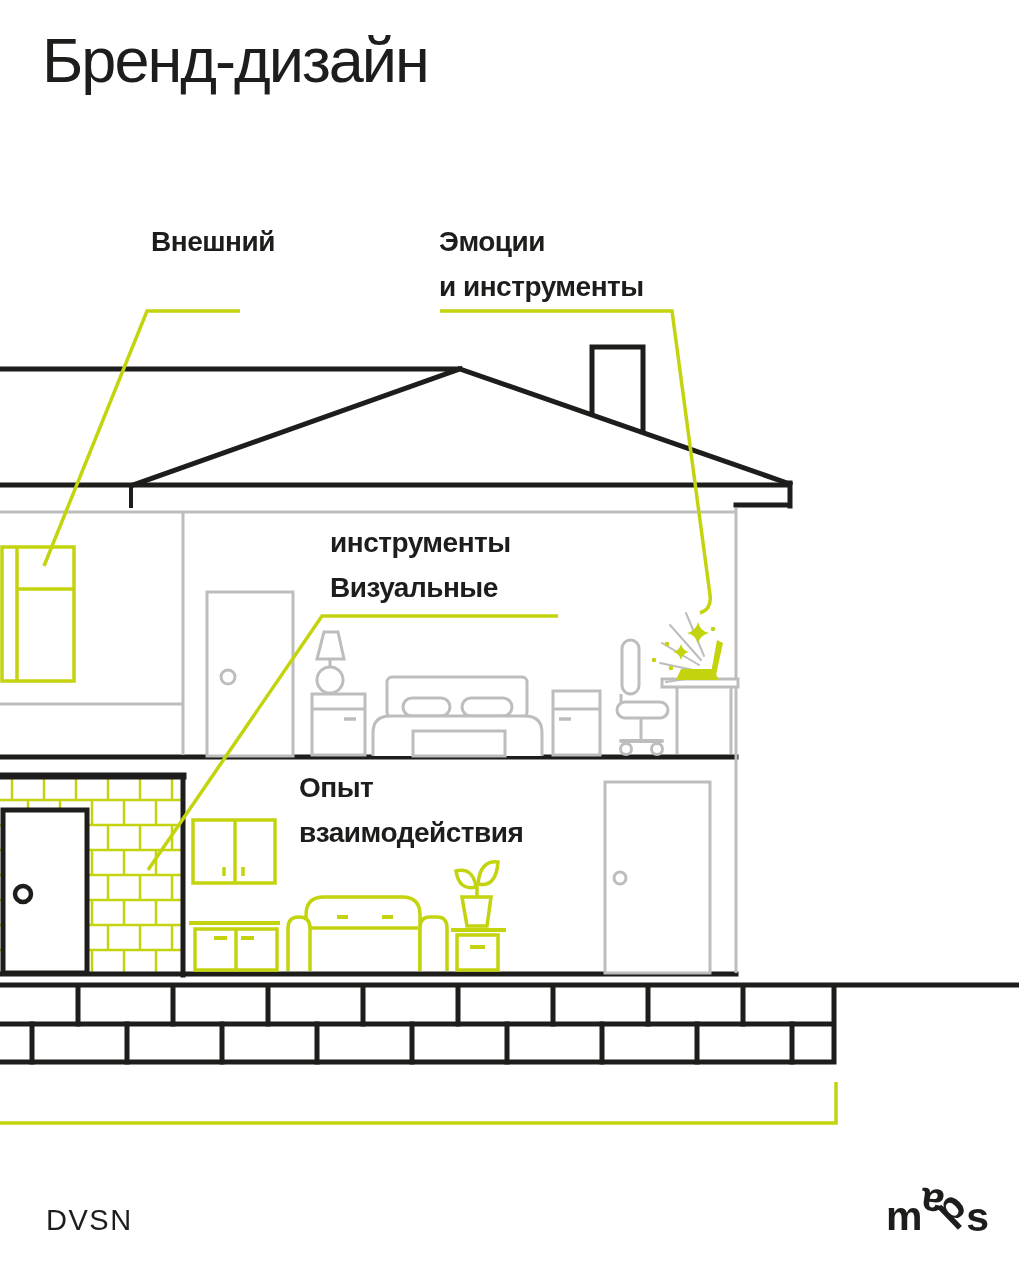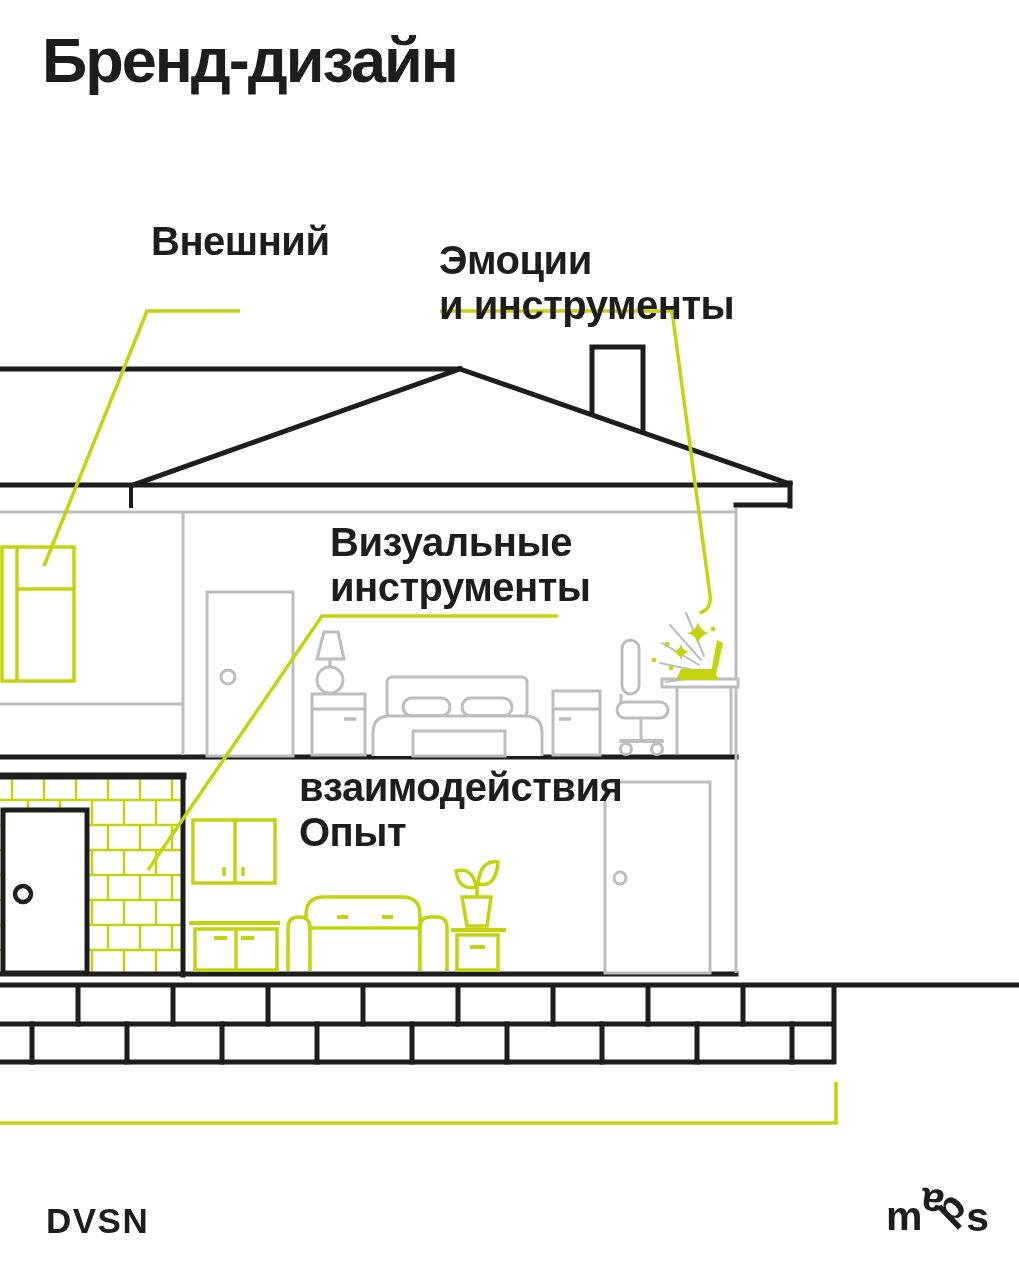--- a/index.html
+++ b/index.html
@@ -10,7 +10,7 @@
   #house-svg{position:absolute; left:0; top:0;}
   .abs{position:absolute;}
   .title{
-    font-size:63px; font-weight:700; letter-spacing:-2px; line-height:63px;
+    font-size:63px; font-weight:400; letter-spacing:-2px; line-height:63px;
     white-space:nowrap;
   }
   .callout-label{

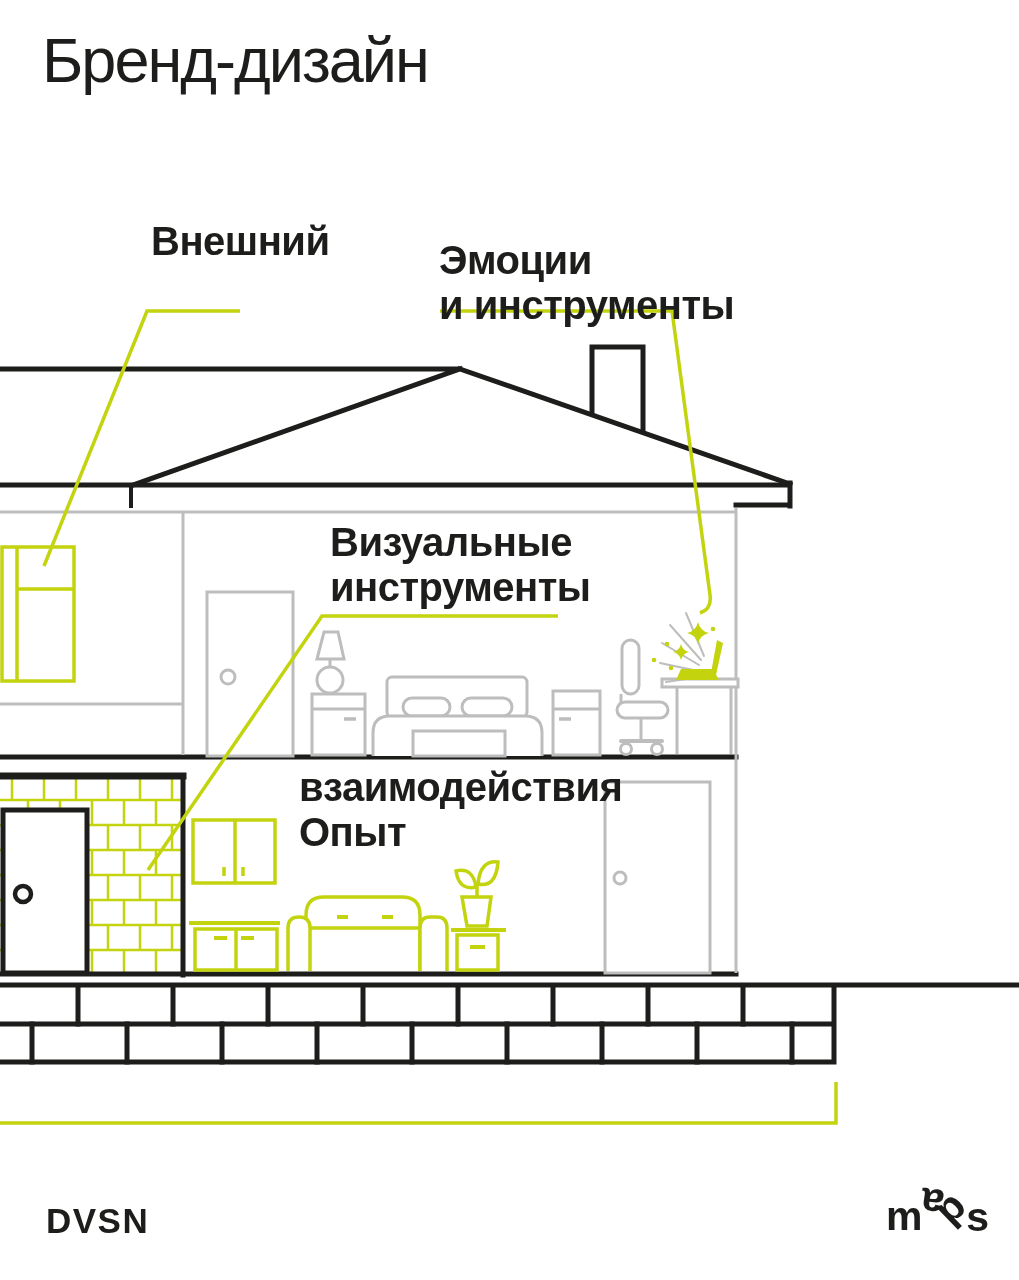--- a/index.html
+++ b/index.html
@@ -14,7 +14,7 @@
     white-space:nowrap;
   }
   .callout-label{
-    font-size:40px; font-weight:800; letter-spacing:-0.5px; line-height:45px;
+    font-size:28px; font-weight:800; letter-spacing:-0.5px; line-height:45px;
     white-space:nowrap;
   }
   .brand-sig{

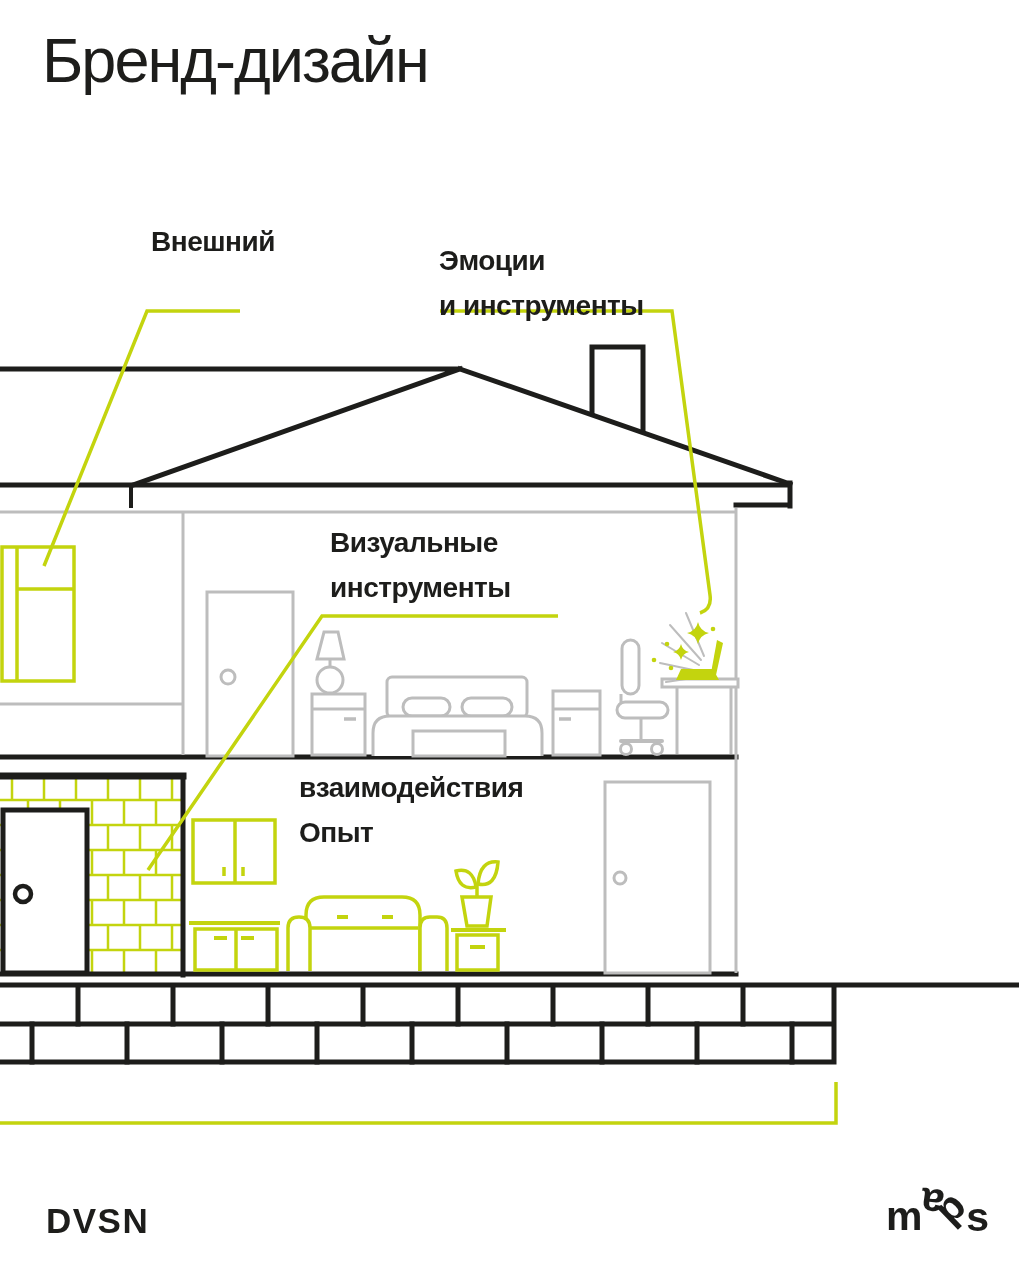--- a/index.html
+++ b/index.html
@@ -202,7 +202,7 @@
     <div>Внешний</div>
   </div>
 
-  <div class="abs callout-label" style="left:439px; top:219px;margin-top:19px;">
+  <div class="abs callout-label" style="left:439px; top:219px;">
     <div>Эмоции</div>
     <div>и инструменты</div>
   </div>

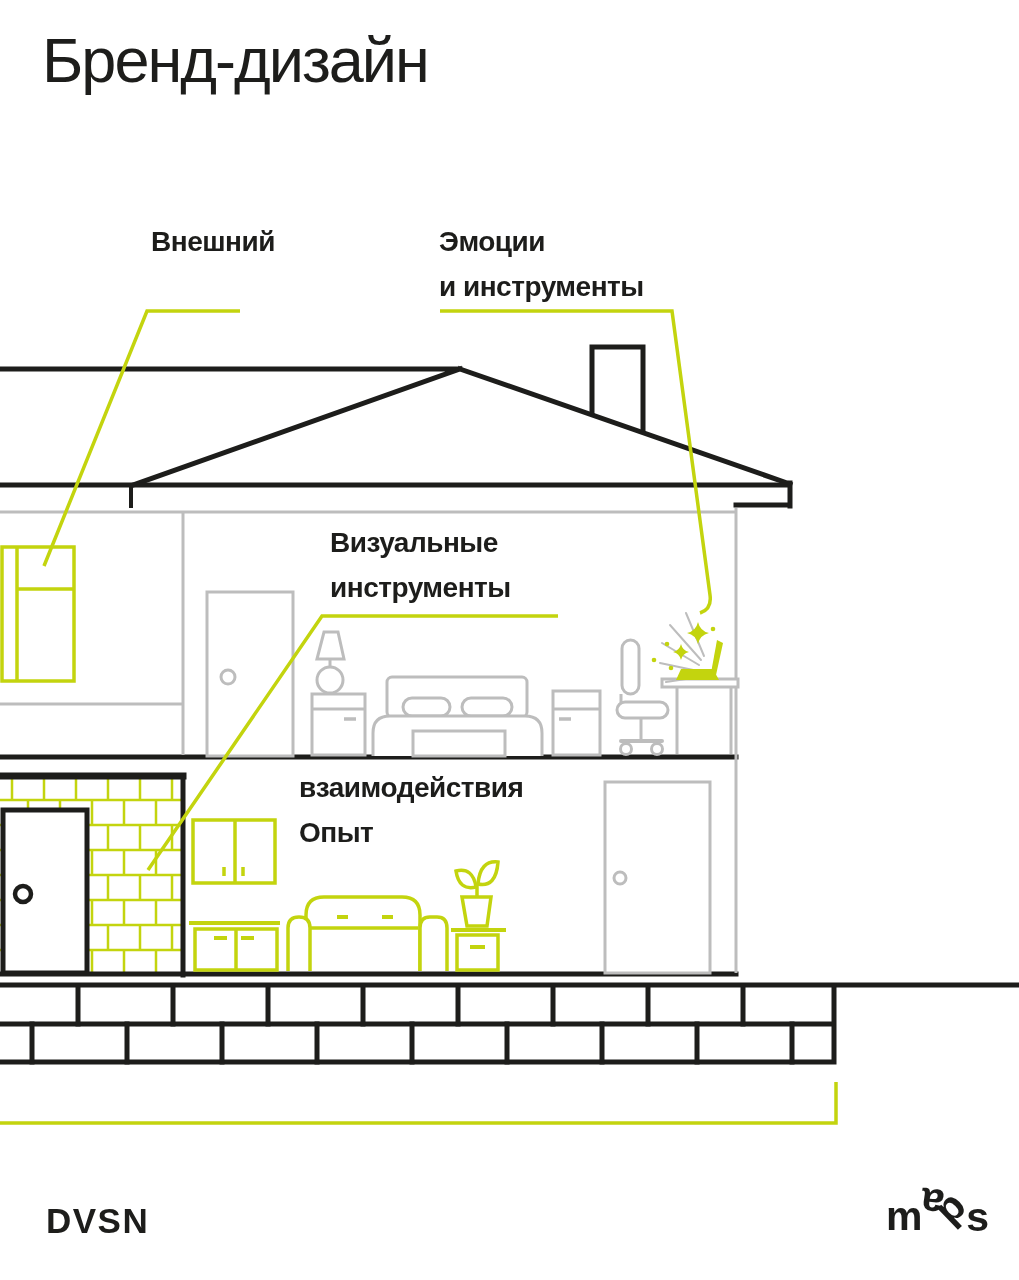--- a/index.html
+++ b/index.html
@@ -208,8 +208,8 @@
   </div>
 
   <div class="abs callout-label" style="left:330px; top:520px;">
+    <div>инструменты</div>
     <div>Визуальные</div>
-    <div>инструменты</div>
   </div>
 
   <div class="abs callout-label" style="left:299px; top:765px;">

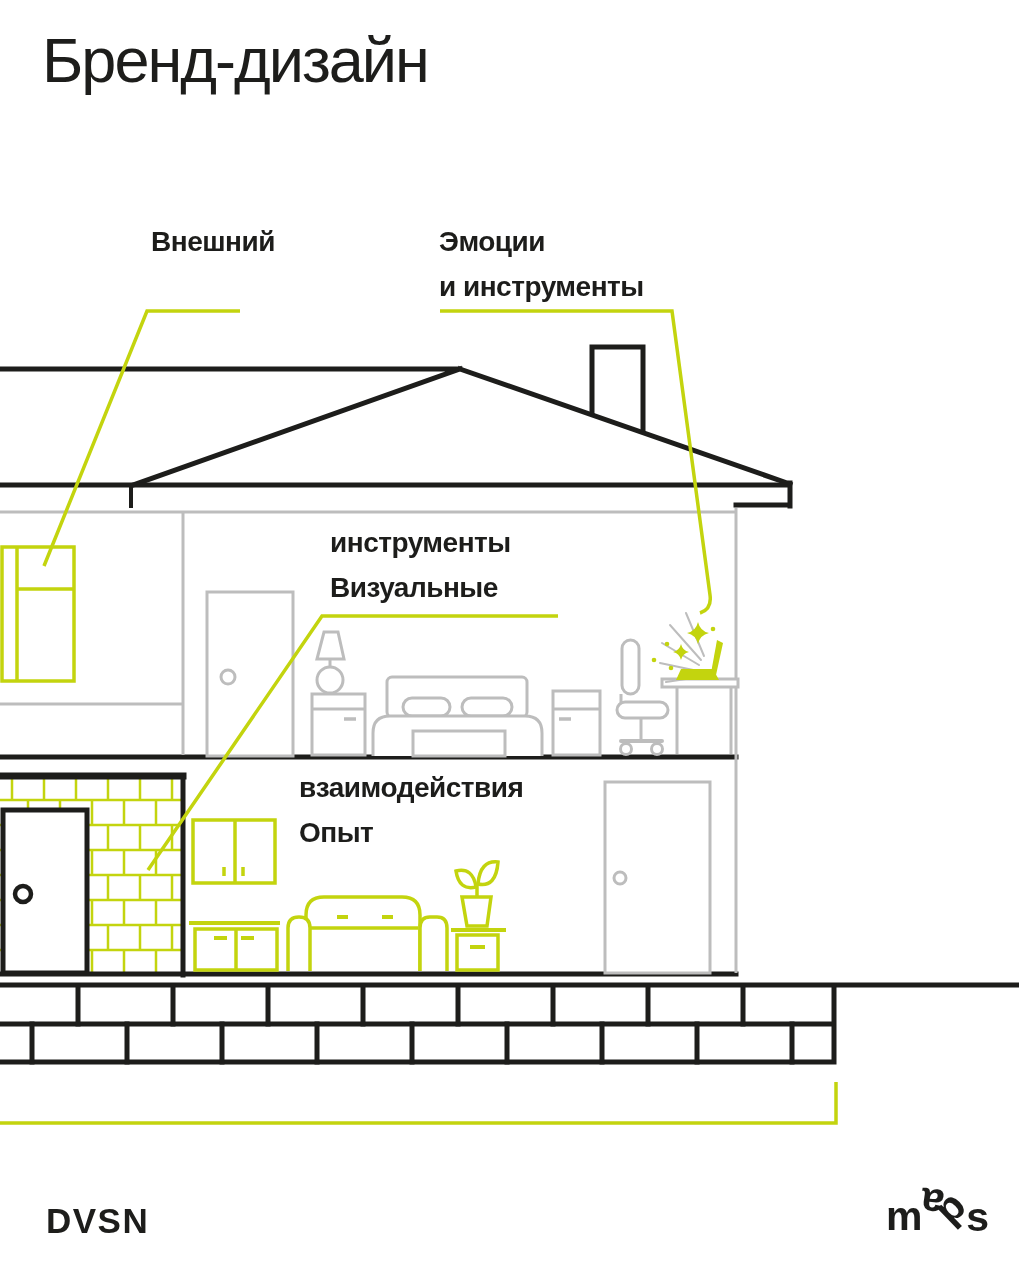--- a/index.html
+++ b/index.html
@@ -213,8 +213,8 @@
   </div>
 
   <div class="abs callout-label" style="left:299px; top:765px;">
+    <div>Опыт</div>
     <div>взаимодействия</div>
-    <div>Опыт</div>
   </div>
 
   <div class="abs brand-sig" style="left:46px; top:1206px;">DVSN</div>

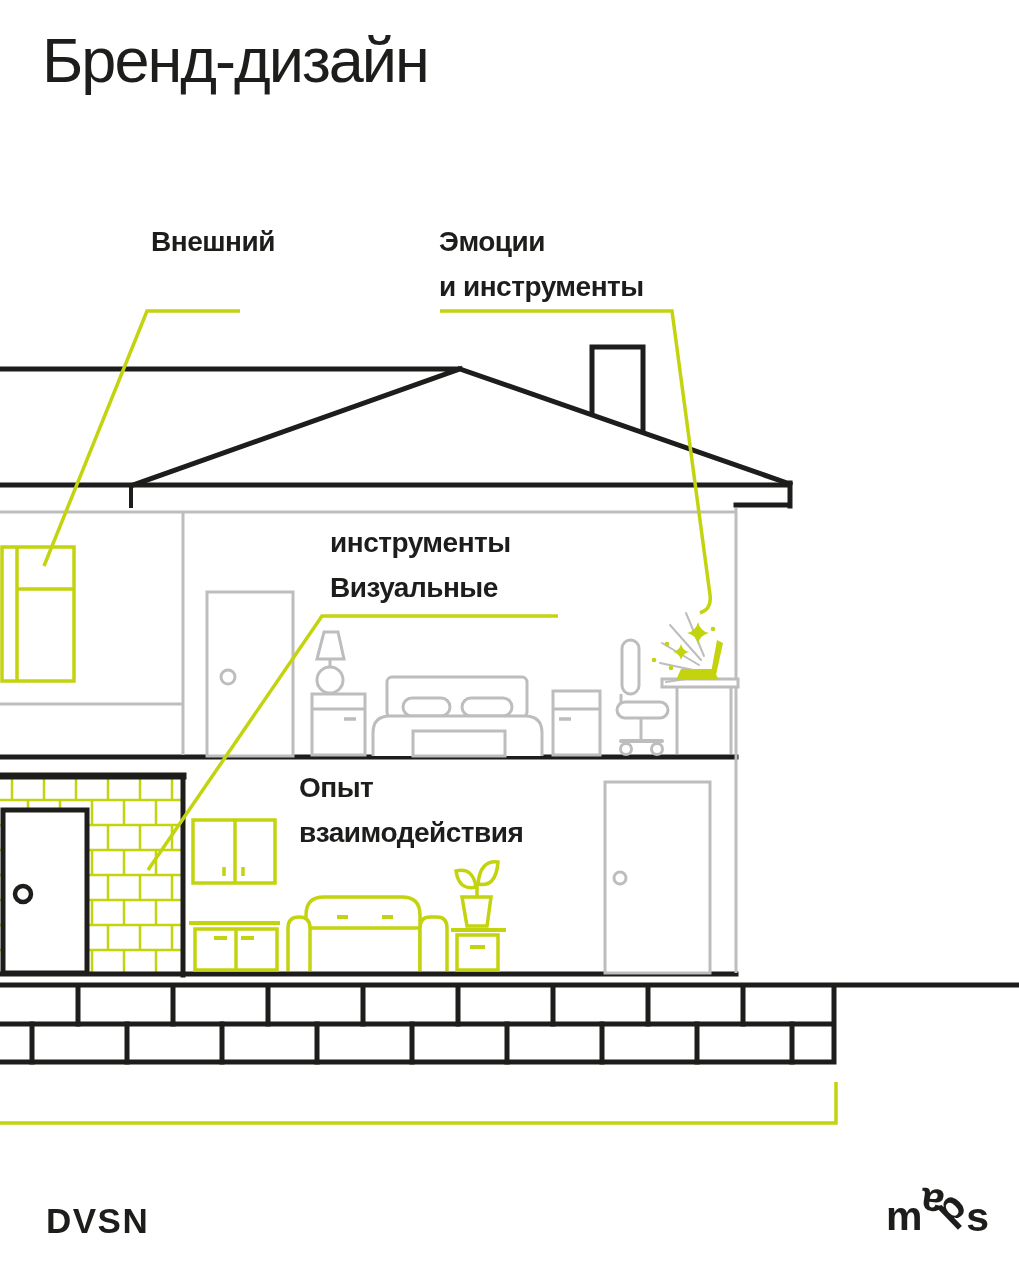--- a/index.html
+++ b/index.html
@@ -18,7 +18,7 @@
     white-space:nowrap;
   }
   .brand-sig{
-    font-size:35px; font-weight:700; letter-spacing:1.5px; line-height:29px;
+    font-size:29px; font-weight:400; letter-spacing:1.5px; line-height:29px;
   }
   .mads{font-size:41px; font-weight:800; line-height:41px; white-space:nowrap;}
   .mads span{display:inline-block; position:relative;}

